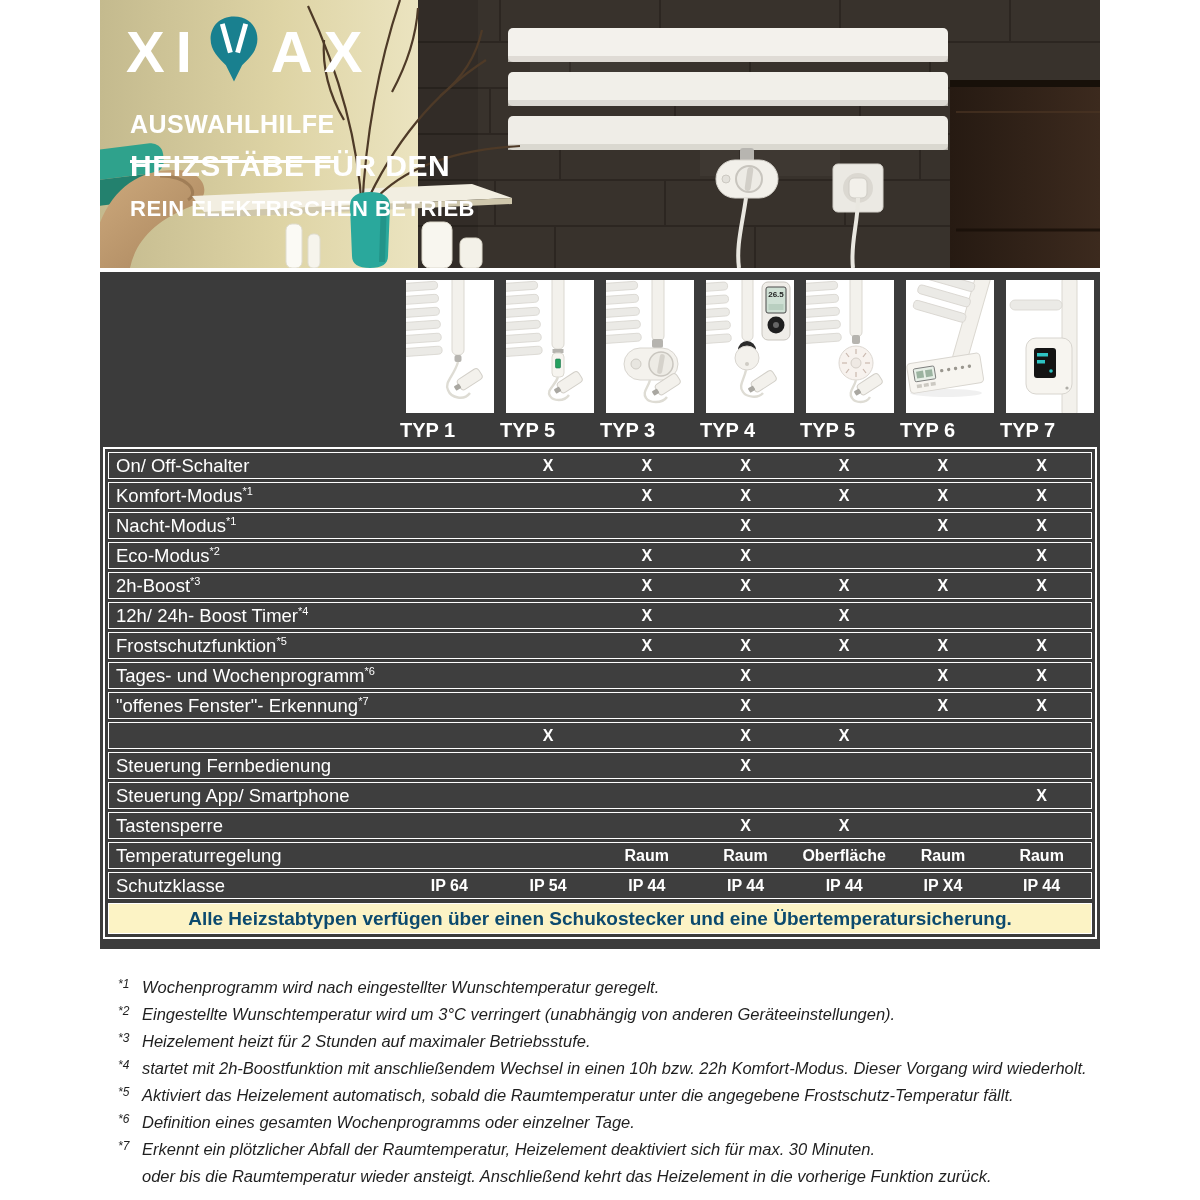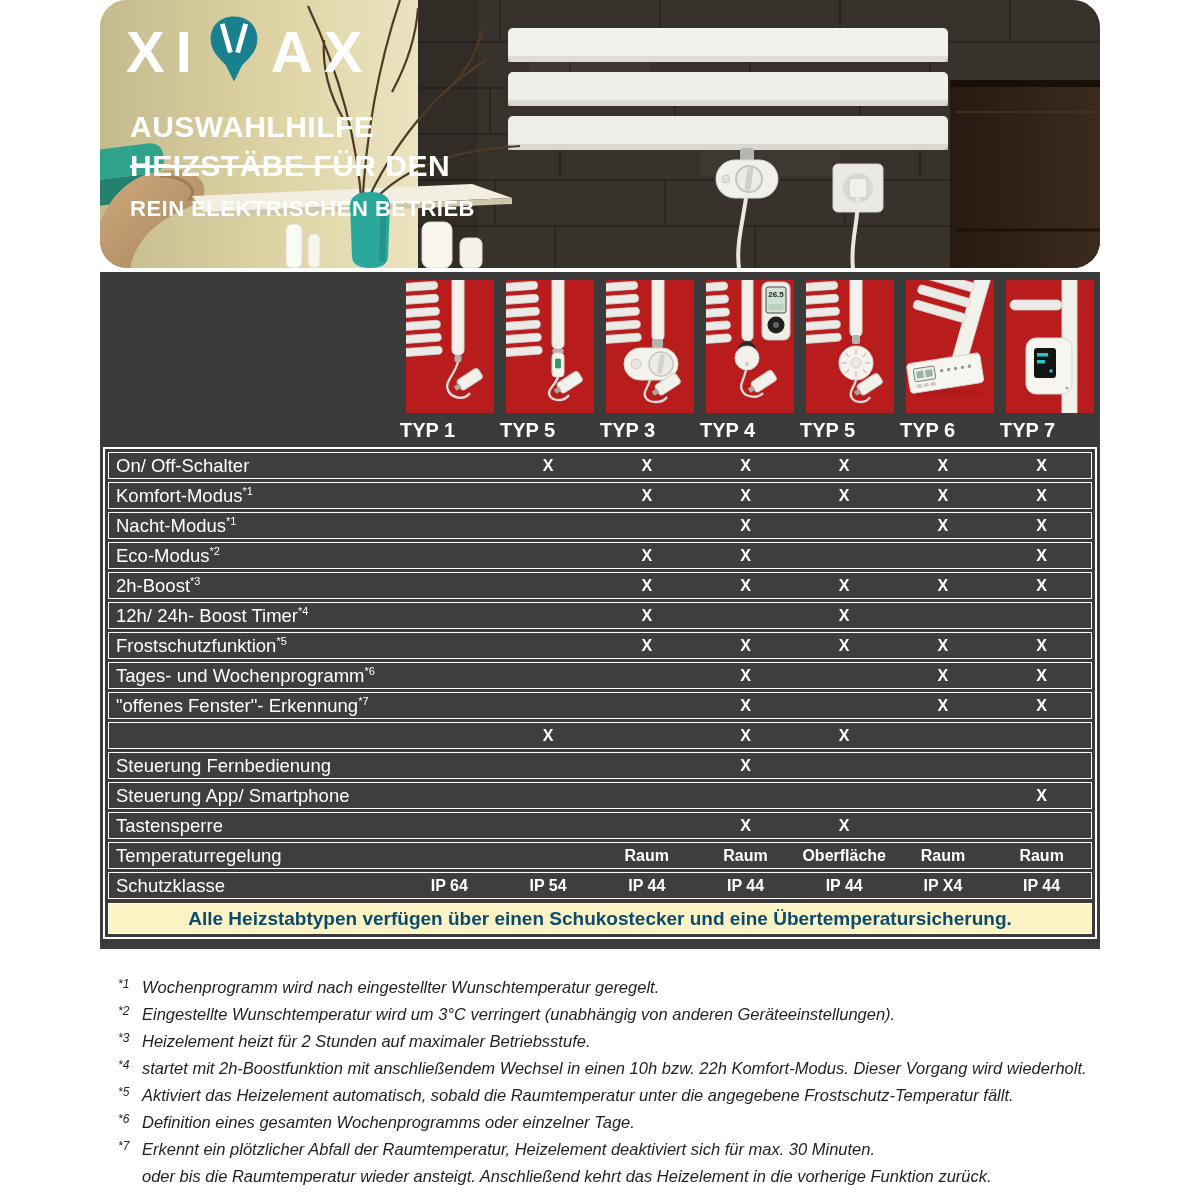--- a/index.html
+++ b/index.html
@@ -9,7 +9,7 @@
   .content { width:1000px; margin:0 auto; }
 
   
-  .header { position:relative; width:1000px; height:268px; overflow:hidden; background:#d9d0a2; margin-bottom:4px;border-radius:27px; }
+  .header { position:relative; width:1000px; height:268px; overflow:hidden; background:#d9d0a2; margin-bottom:4px; }
   .header svg.scene { position:absolute; left:0; top:0; display:block; }
   .logo { position:absolute; left:26px; top:14px; display:flex; align-items:center; color:#fff;
           font-weight:bold; font-size:58px; letter-spacing:11px; line-height:1; }

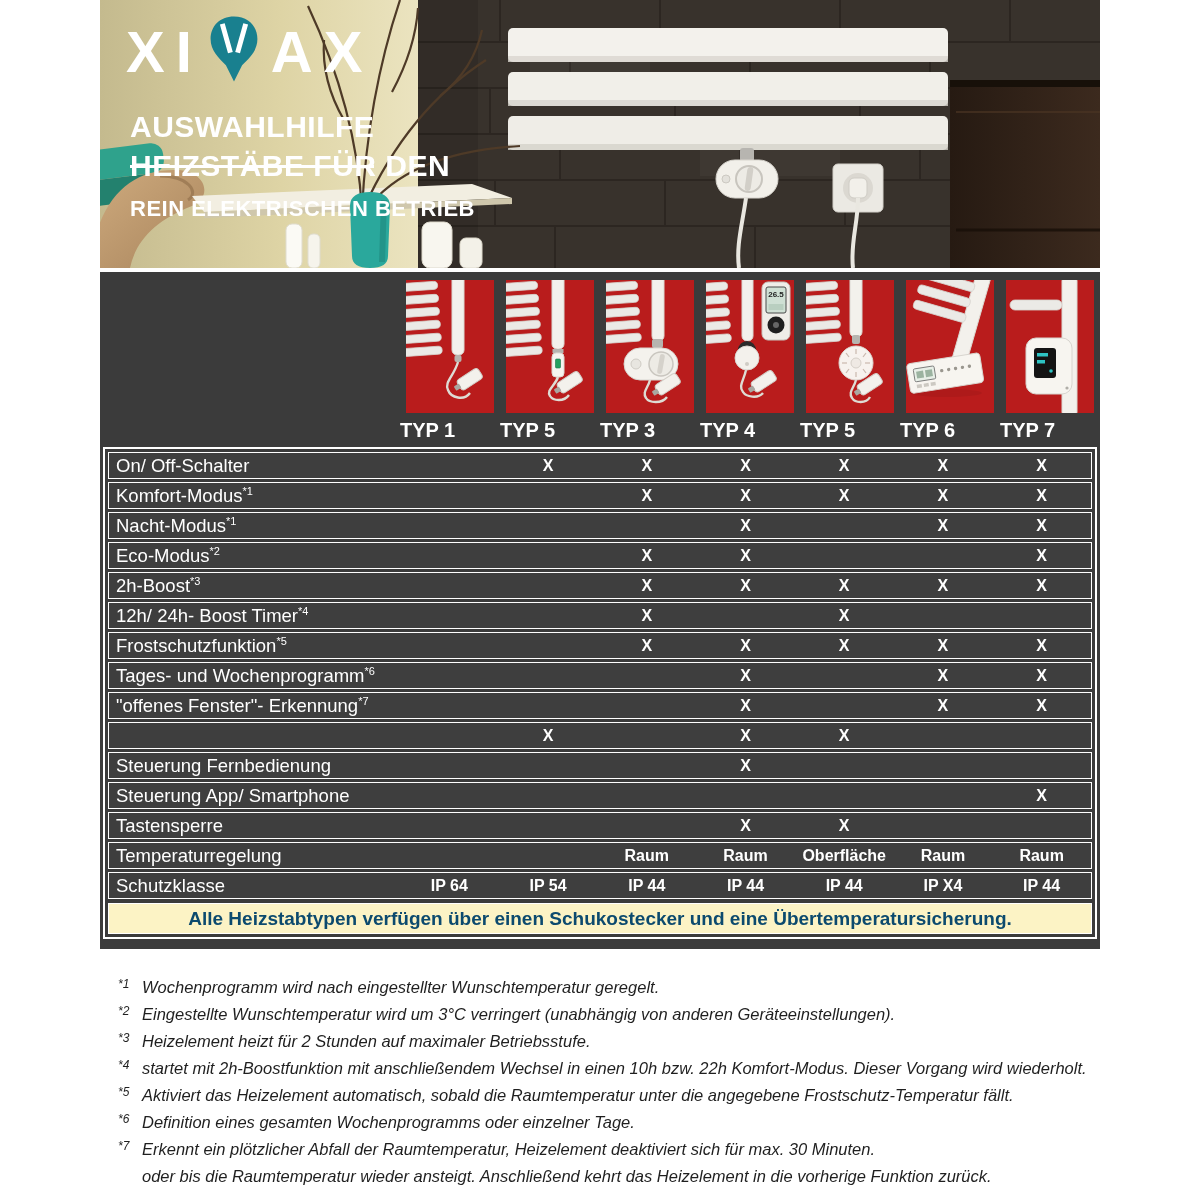--- a/index.html
+++ b/index.html
@@ -14,7 +14,7 @@
   .logo { position:absolute; left:26px; top:14px; display:flex; align-items:center; color:#fff;
           font-weight:bold; font-size:58px; letter-spacing:11px; line-height:1; }
   .logo .pin { width:54px; height:70px; margin:0 10px 6px 4px; flex:none; }
-  .eyebrow { position:absolute; left:30px; top:110px; color:#fff; font-weight:bold; font-size:30px;
+  .eyebrow { position:absolute; left:30px; top:110px; color:#fff; font-weight:bold; font-size:25px;
              letter-spacing:0.5px; border-bottom:3px solid #fff; padding-bottom:21px; }
   .title-line1 { position:absolute; left:30px; top:149px; color:#fff; font-weight:bold; font-size:30px; letter-spacing:0.5px; }
   .title-line2 { position:absolute; left:30px; top:196px; color:#fff; font-weight:bold; font-size:22px; letter-spacing:0.5px; }

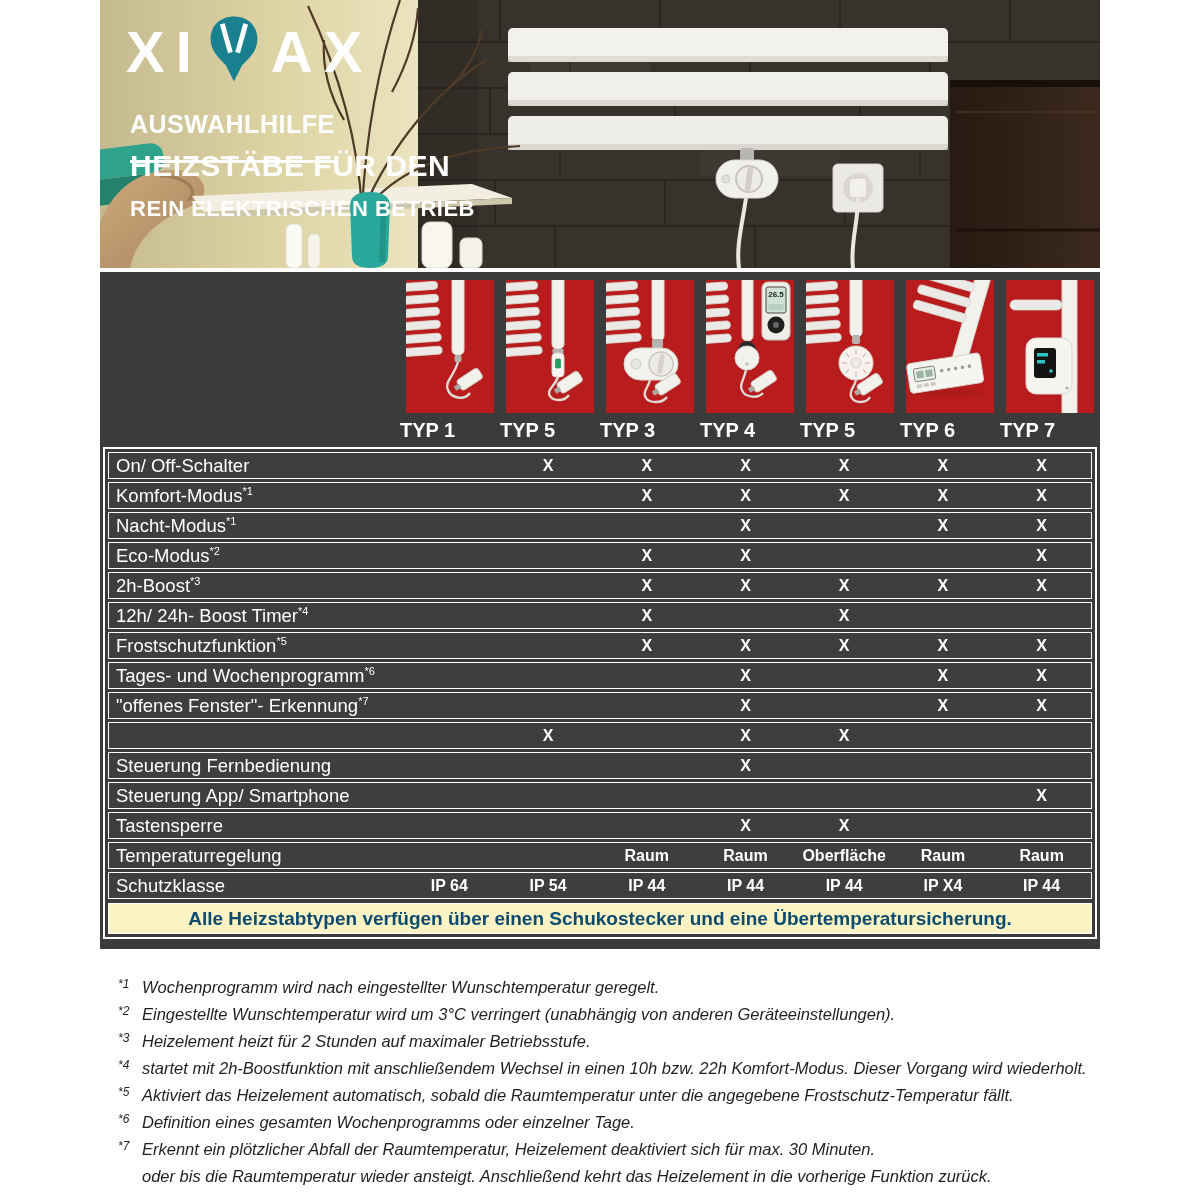--- a/index.html
+++ b/index.html
@@ -23,7 +23,7 @@
   .tablewrap { background:#3b3b3b; padding:8px 0 10px; }
   .imgrow, .typrow { display:grid; grid-template-columns:300px repeat(7,100px); }
   .imgrow { height:133px; }
-  .imgbox { width:88px; height:133px; margin:0 auto; background:#b91c1c; overflow:hidden; }
+  .imgbox { width:88px; height:133px; margin:0 auto; background:#ffffff; overflow:hidden; }
   .typrow { height:30px; align-items:center; margin-top:2px; }
   .typlabel { text-align:left; color:#fff; font-weight:bold; font-size:20px; }
 

